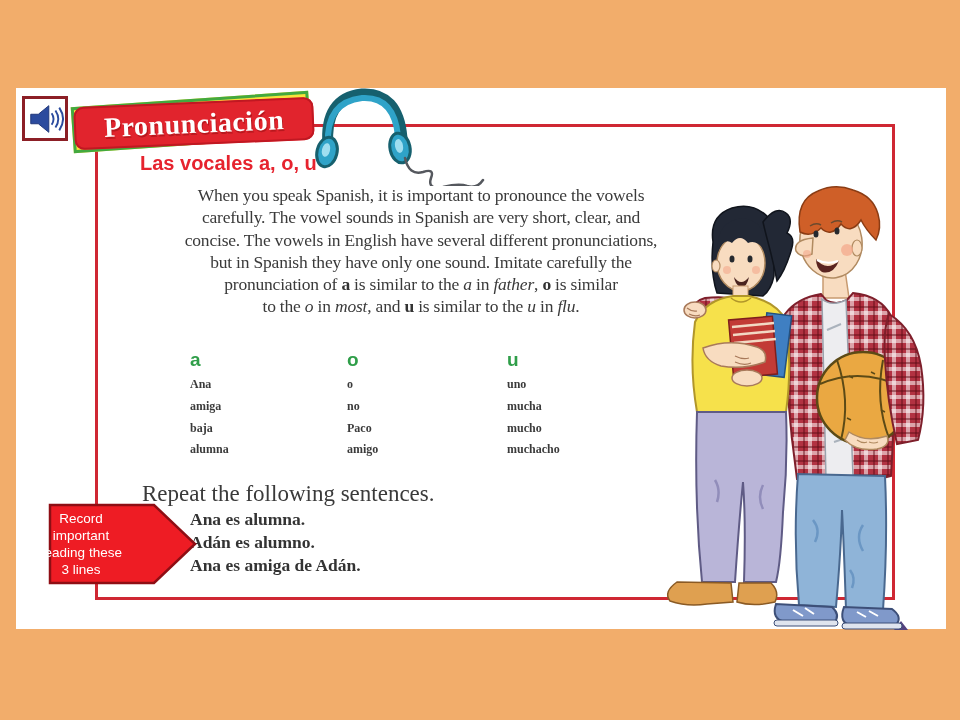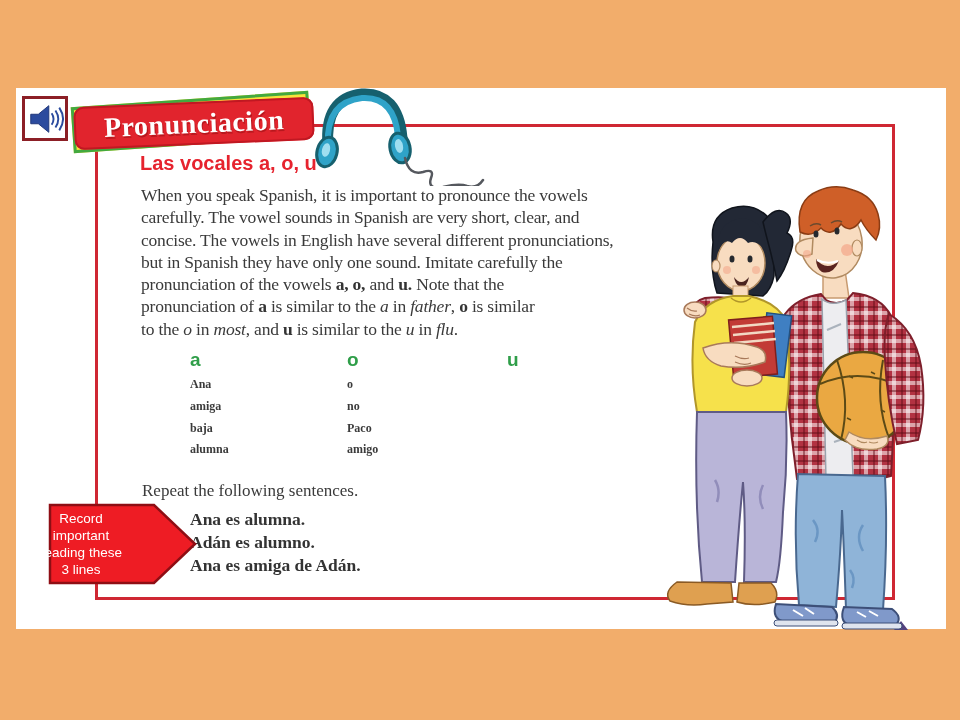--- a/index.html
+++ b/index.html
@@ -29,7 +29,7 @@
   .heading{position:absolute;left:140px;top:152px;font-family:"Liberation Sans",sans-serif;
            font-weight:bold;font-size:20px;color:#e6232e;}
   .paragraph{position:absolute;left:141px;top:184px;width:560px;font-size:17.5px;color:#3a3a3a;}
-  .rich-line{height:22.3px;line-height:22.3px;white-space:nowrap;letter-spacing:-0.2px;}
+  .rich-line{height:22.3px;line-height:22.3px;white-space:nowrap;letter-spacing:-0.2px;text-align:center;}
   .rich-line .b{font-weight:bold;color:#333;}
   .rich-line .i{font-style:italic;}
 

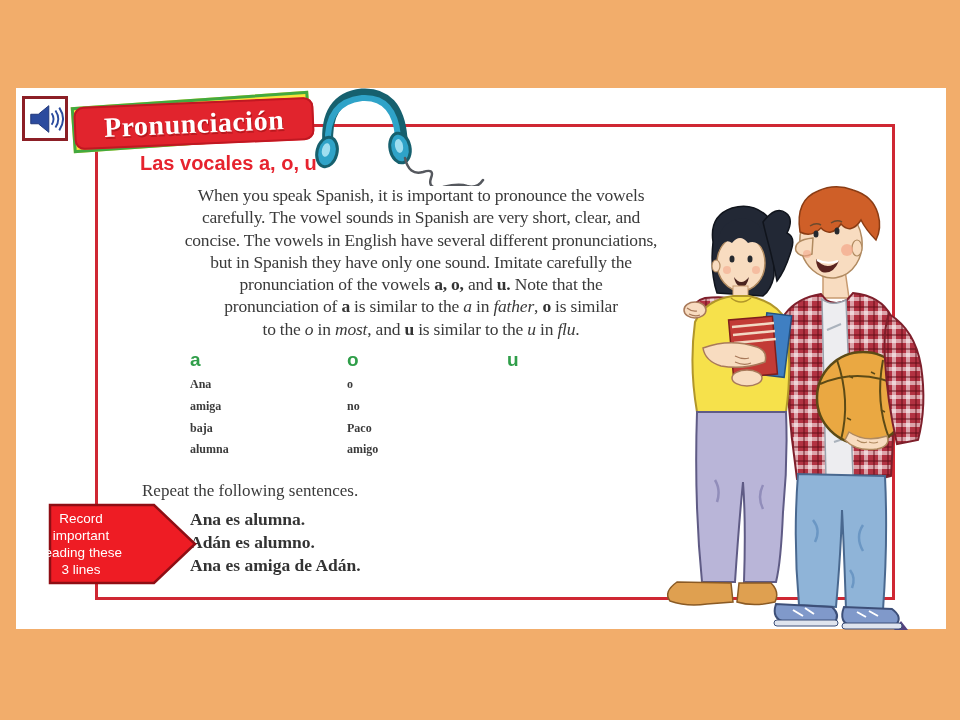--- a/index.html
+++ b/index.html
@@ -98,7 +98,6 @@
       <div class="rich-line"><span>carefully. The vowel sounds in Spanish are very short, clear, and</span></div>
       <div class="rich-line"><span>concise. The vowels in English have several different pronunciations,</span></div>
       <div class="rich-line"><span>but in Spanish they have only one sound. Imitate carefully the</span></div>
-      <div class="rich-line"><span>pronunciation of the vowels </span><span class="b">a, o,</span><span> and </span><span class="b">u.</span><span> Note that the</span></div>
       <div class="rich-line"><span>pronunciation of </span><span class="b">a</span><span> is similar to the </span><span class="i">a</span><span> in </span><span class="i">father</span><span>, </span><span class="b">o</span><span> is similar</span></div>
       <div class="rich-line"><span>to the </span><span class="i">o</span><span> in </span><span class="i">most</span><span>, and </span><span class="b">u</span><span> is similar to the </span><span class="i">u</span><span> in </span><span class="i">flu</span><span>.</span></div>
     </div>

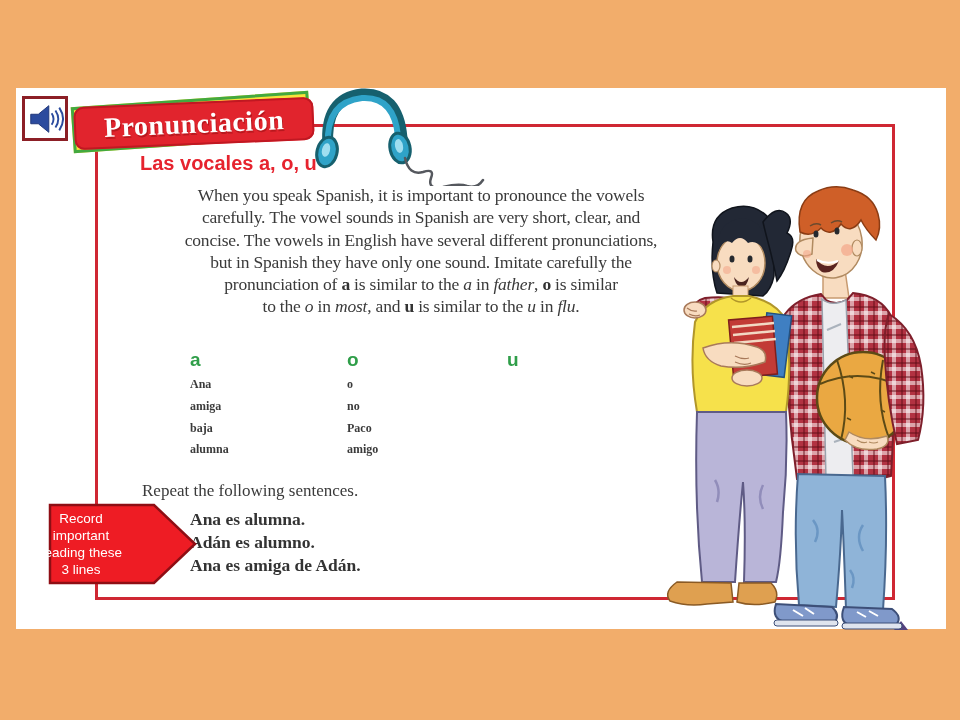--- a/index.html
+++ b/index.html
@@ -123,6 +123,12 @@
     </div>
     <div class="col col-u">
       <div class="col-header">u</div>
+      <div>
+          <div class="word-item">uno</div>
+          <div class="word-item">mucha</div>
+          <div class="word-item">mucho</div>
+          <div class="word-item">muchacho</div>
+        </div>
     </div>
   </div>
 

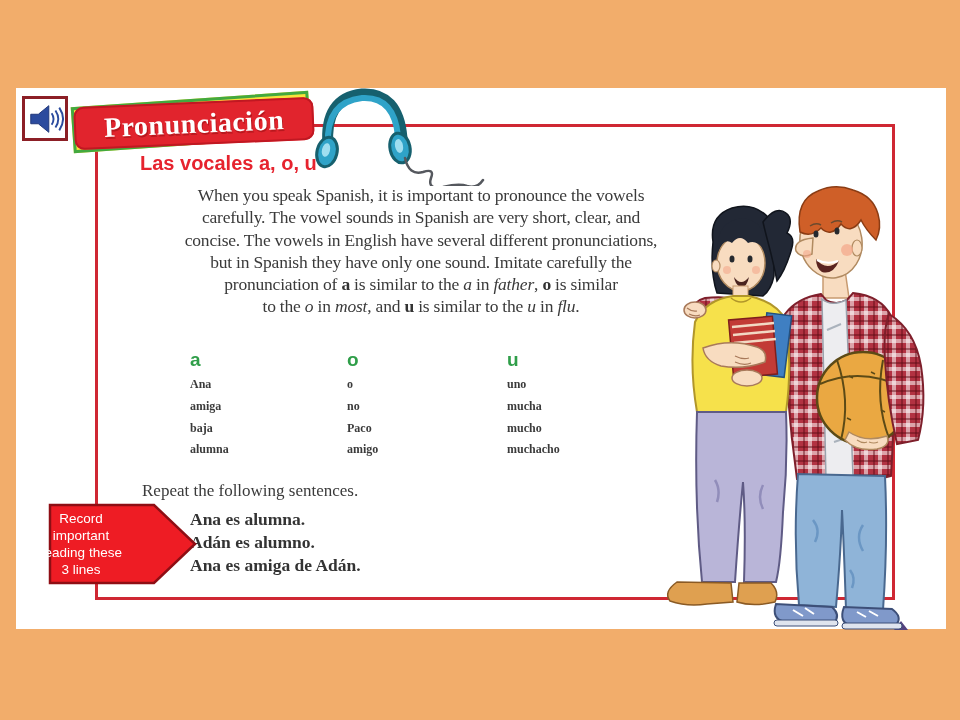--- a/index.html
+++ b/index.html
@@ -40,7 +40,7 @@
               color:#2f9e49;height:25px;}
   .word-item{font-weight:bold;font-size:12px;color:#3b3b3b;line-height:21.8px;}
 
-  .repeat-prompt{position:absolute;left:142px;top:481px;font-size:17px;color:#3a3a3a;}
+  .repeat-prompt{position:absolute;left:142px;top:481px;font-size:23px;color:#3a3a3a;}
   .sentences{position:absolute;left:190px;top:508px;}
   .sentence-item{font-weight:bold;font-size:17.5px;color:#333333;line-height:23px;}
 

